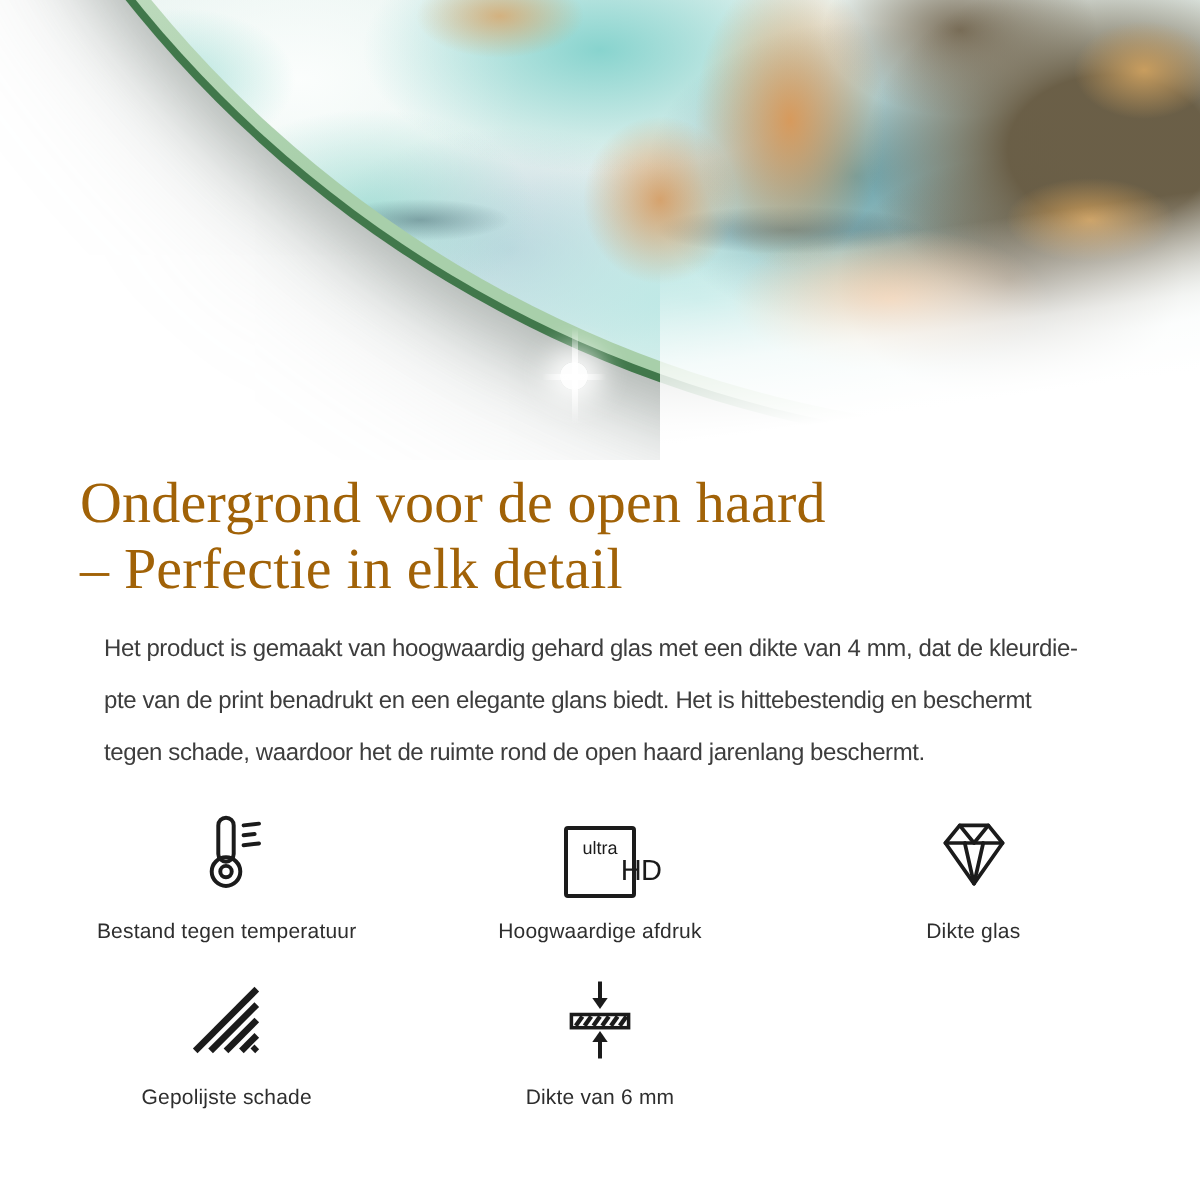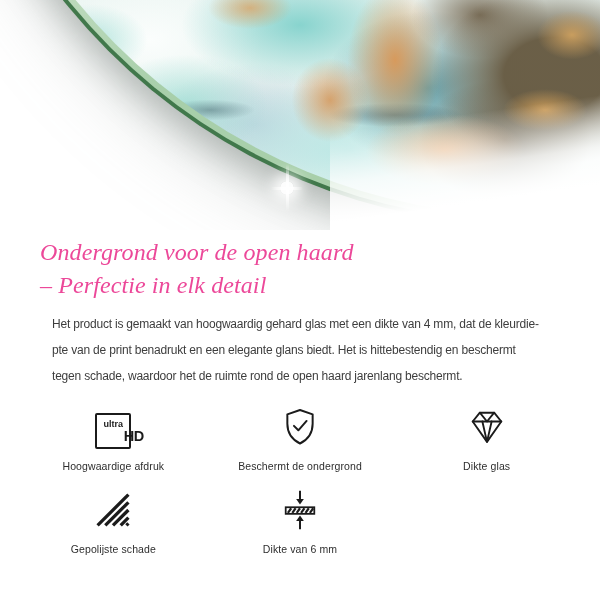--- a/index.html
+++ b/index.html
@@ -64,9 +64,8 @@
   .content { position:relative; padding:6px 40px 0 40px; }
   h1.title {
     margin:0; font-family:"Liberation Serif", serif; font-weight:400;
-    font-size:24px; line-height:33px; color:#ec4899; white-space:pre-line;
+    font-size:29px; line-height:33px; color:#a16207; white-space:pre-line;
     letter-spacing:.1px;
-    font-style:italic;
   }
   .desc { margin-top:9px; color:#3d3d3d; font-size:12px; line-height:26px; letter-spacing:-0.2px; }
   .desc-line { white-space:nowrap;margin-left:12px; }

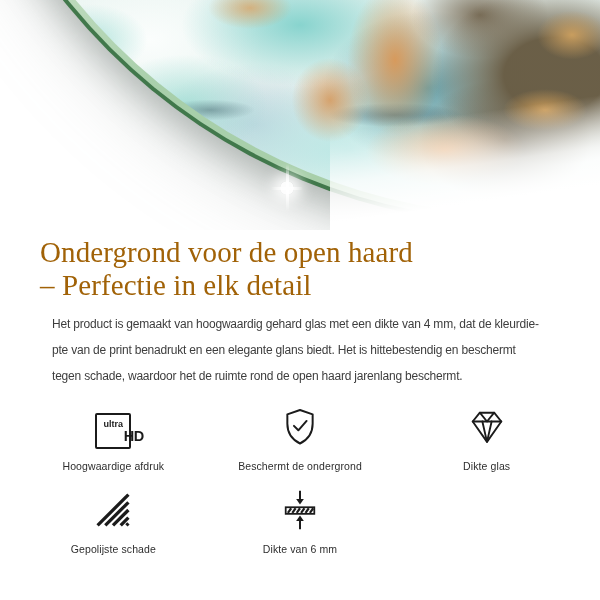--- a/index.html
+++ b/index.html
@@ -84,7 +84,7 @@
     display:flex; flex-direction:column; align-items:center; justify-content:center;
     line-height:1; padding-top:1px;
   }
-  .uhd-top { font-size:9px; font-weight:700; color:#1b1b1b; }
+  .uhd-top { font-size:9px; font-weight:400; color:#1b1b1b; }
   .uhd-bottom { font-size:14.5px; font-weight:700; color:#1b1b1b; letter-spacing:-0.3px;padding-left:41px; }
   svg.ic { display:block; }
   .ic * { vector-effect:none; }

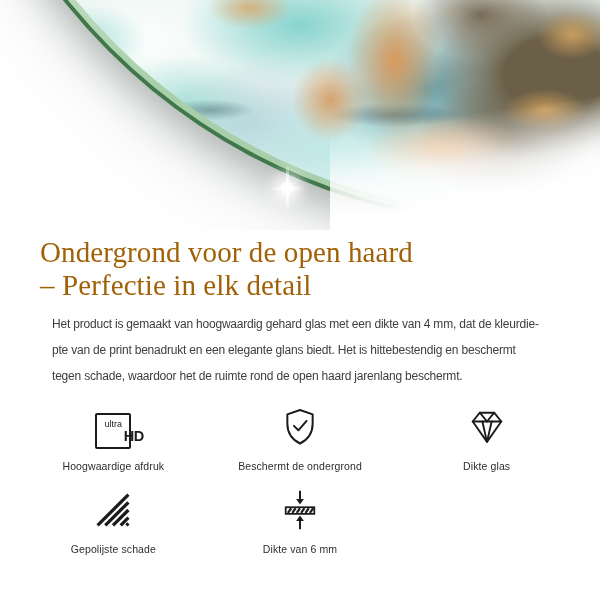--- a/index.html
+++ b/index.html
@@ -85,7 +85,7 @@
     line-height:1; padding-top:1px;
   }
   .uhd-top { font-size:9px; font-weight:400; color:#1b1b1b; }
-  .uhd-bottom { font-size:14.5px; font-weight:700; color:#1b1b1b; letter-spacing:-0.3px;padding-left:41px; }
+  .uhd-bottom { font-size:14.5px; font-weight:400; color:#1b1b1b; letter-spacing:-0.3px;padding-left:41px; }
   svg.ic { display:block; }
   .ic * { vector-effect:none; }
 </style>

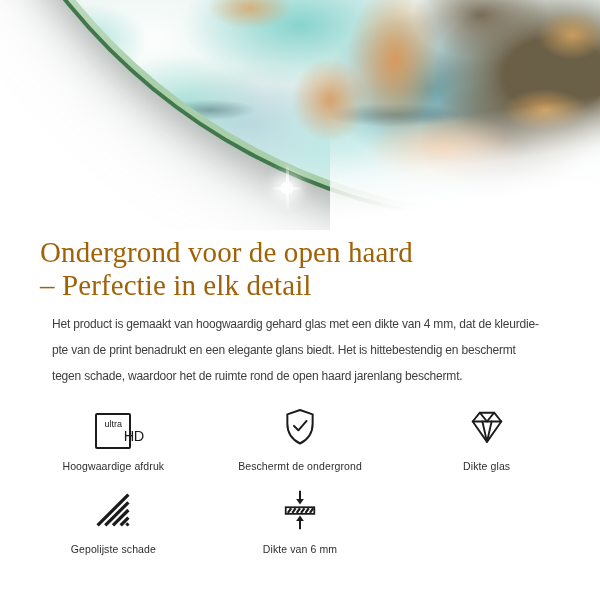--- a/index.html
+++ b/index.html
@@ -115,6 +115,19 @@
 
   <div class="features">
 
+    <div class="feature">
+      <div class="icon-box">
+        <svg class="ic" width="44" height="44" viewBox="0 0 40 40" fill="none" stroke="#1b1b1b" stroke-width="1.8" stroke-linecap="round">
+          <rect x="16.5" y="3.5" width="7" height="20" rx="3.5"></rect>
+          <circle cx="20" cy="28" r="6.5"></circle>
+          <circle cx="20" cy="28" r="2.6"></circle>
+          <line x1="28" y1="7" x2="35" y2="6.2"></line>
+          <line x1="28" y1="11.5" x2="33" y2="10.9"></line>
+          <line x1="28" y1="16" x2="35" y2="15.2"></line>
+        </svg>
+      </div>
+      <div class="feature-label">Bestand tegen temperatuur</div>
+    </div>
 
     <div class="feature">
       <div class="icon-box">

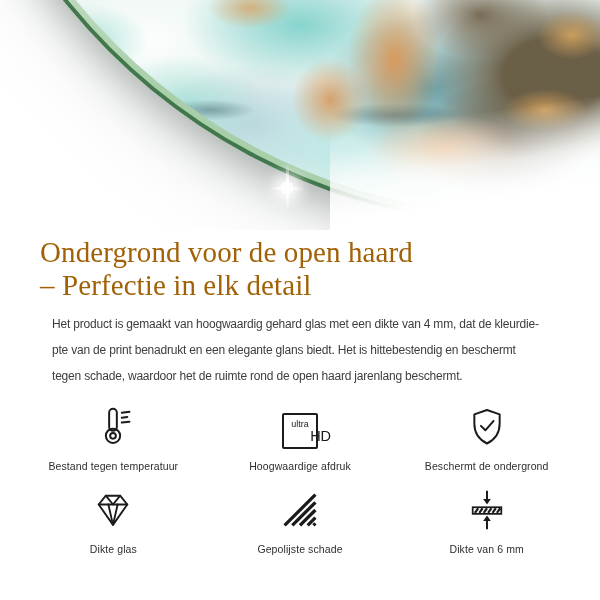--- a/index.html
+++ b/index.html
@@ -139,15 +139,6 @@
       <div class="feature-label">Hoogwaardige afdruk</div>
     </div>
 
-    <div class="feature">
-      <div class="icon-box">
-        <svg class="ic" width="44" height="44" viewBox="0 0 40 40" fill="none" stroke="#1b1b1b" stroke-width="1.8" stroke-linecap="round" stroke-linejoin="round">
-          <path d="M20 4.5 L31.5 8.5 V17 C31.5 26 27 31.5 20 35 C13 31.5 8.5 26 8.5 17 V8.5 Z"></path>
-          <path d="M14.5 19 L18.5 23 L26 14.5"></path>
-        </svg>
-      </div>
-      <div class="feature-label">Beschermt de ondergrond</div>
-    </div>
 
     <div class="feature">
       <div class="icon-box">

